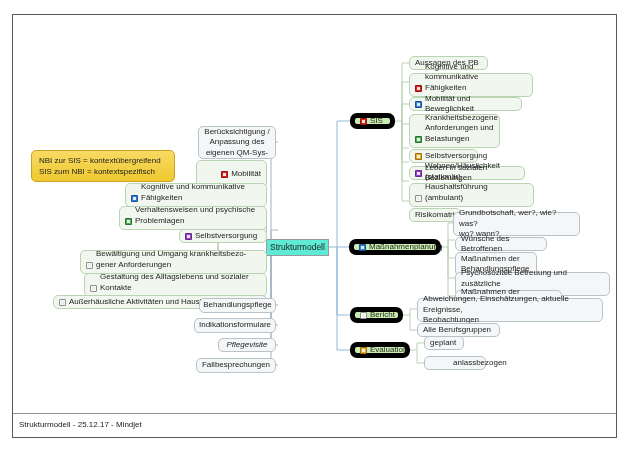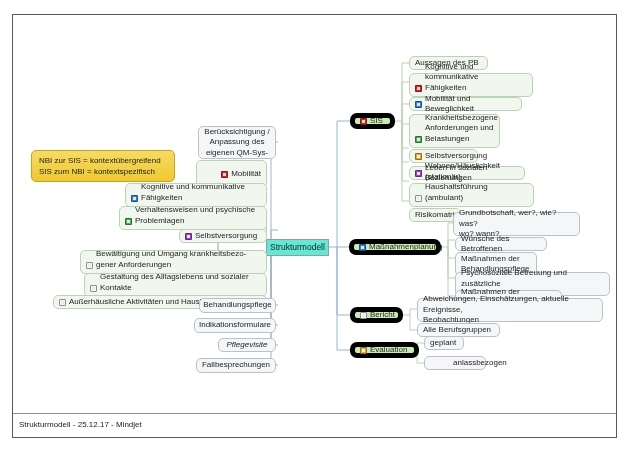--- a/index.html
+++ b/index.html
@@ -366,7 +366,7 @@
       <span class="txt">Alle Berufsgruppen</span>
     </div>
 
-    <div class="node green-solid" style="left:337px; top:327px; width:69px; height:16px;">
+    <div class="node green-solid" style="left:337px; top:327px; width:60px; height:16px;">
       <span class="mk orange"></span>
       <span class="txt">Evaluation</span>
     </div>

